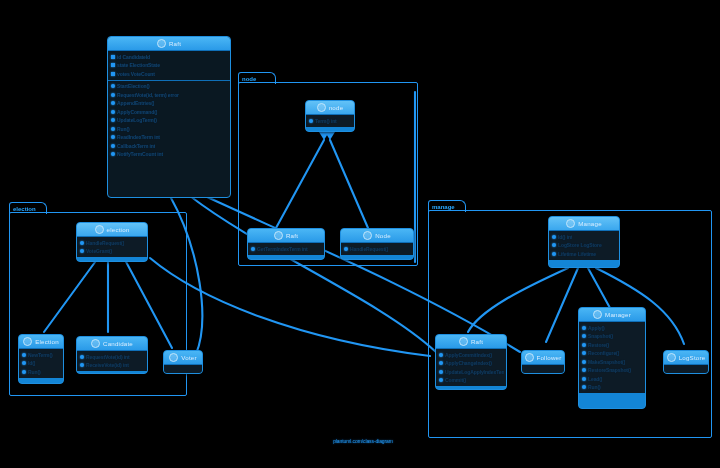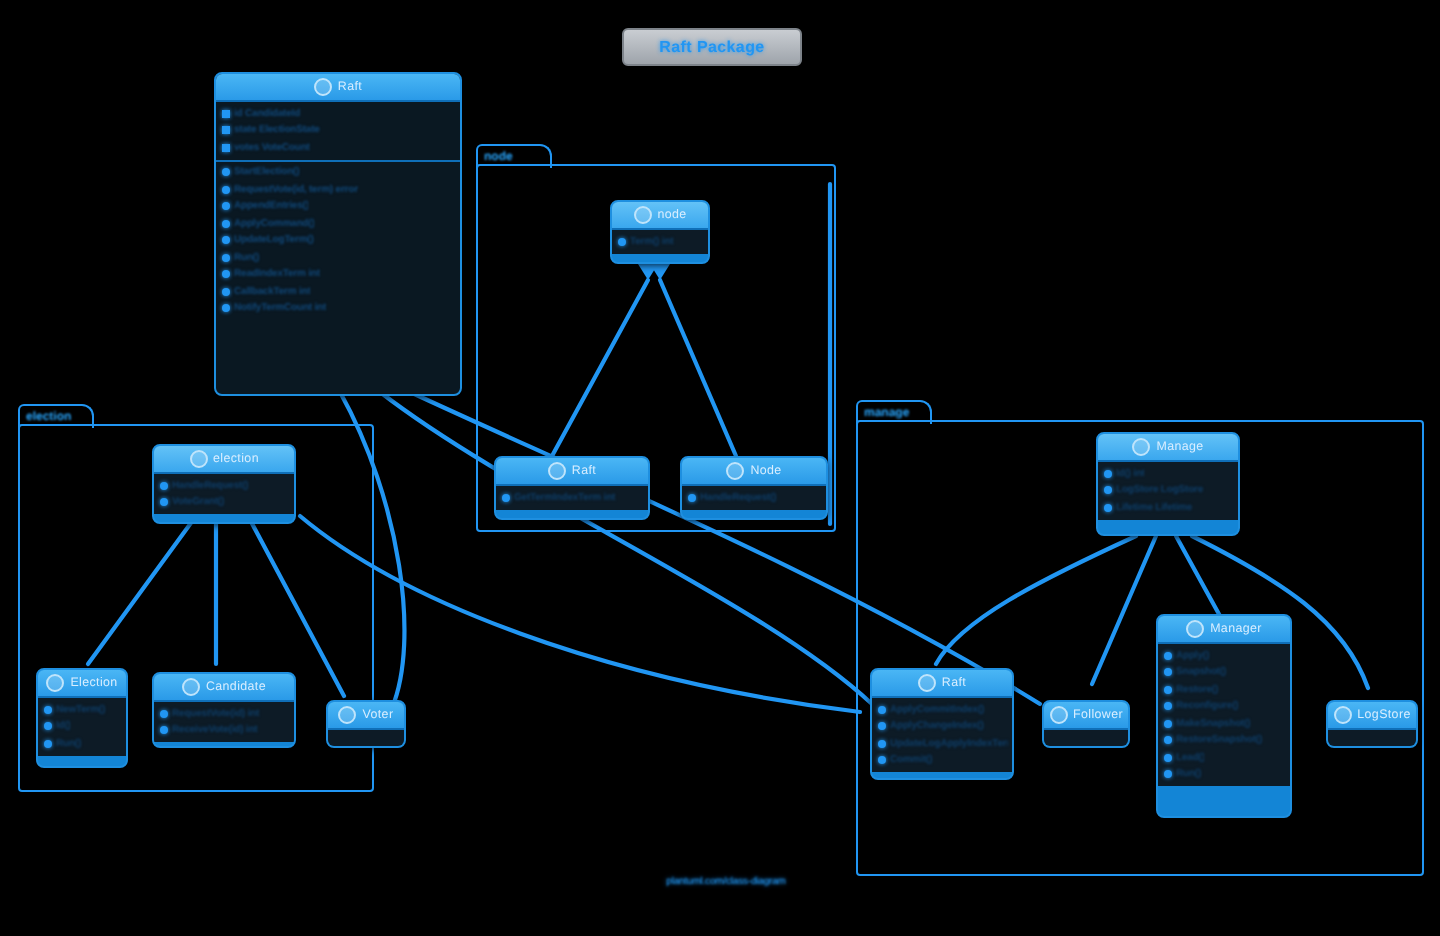--- a/index.html
+++ b/index.html
@@ -125,9 +125,6 @@
     </g>
   </svg>
 
-  <div class="diagram-title">
-    <span>Raft Package</span>
-  </div>
 
   <div class="cls cls-main" style="left:107px;top:36px;width:122px;height:160px;">
     <div class="cls-head">

